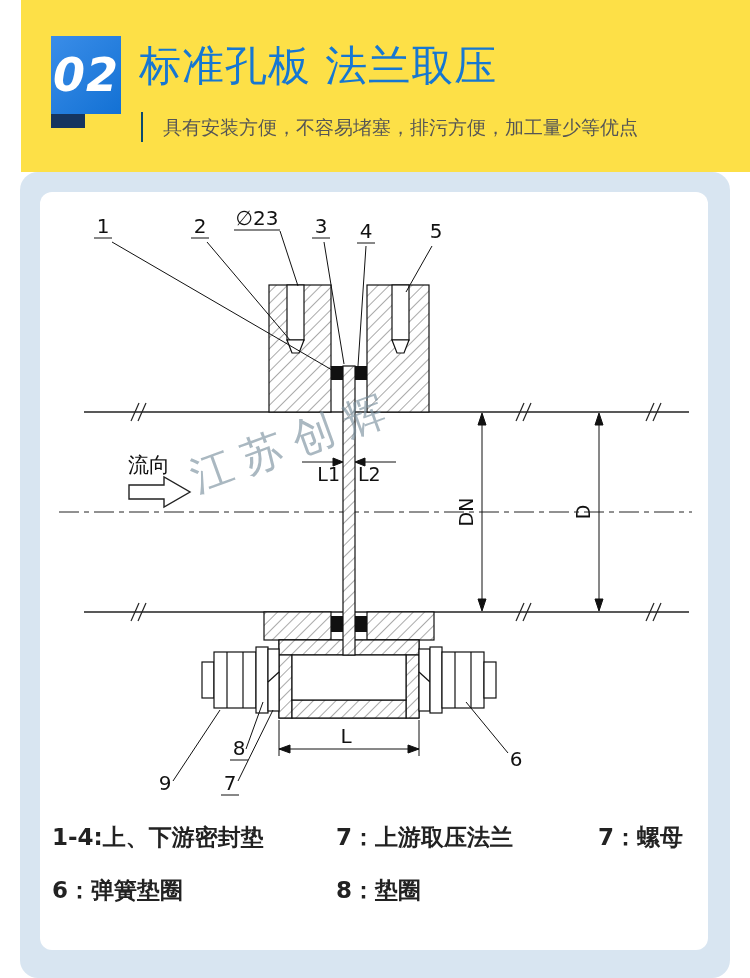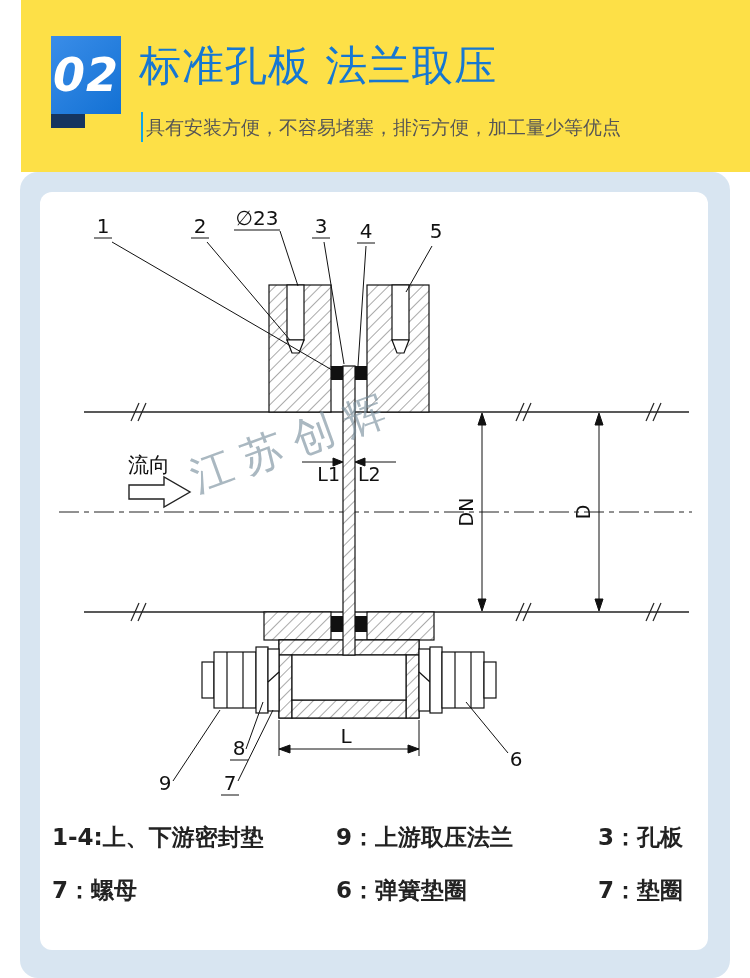--- a/index.html
+++ b/index.html
@@ -22,7 +22,7 @@
   }
   .page-subtitle{
     position:absolute;left:120px;top:112px;
-    border-left:2px solid #0ea5e9;padding-left:3px;
+    border-left:2px solid #0c4a6e;padding-left:20px;
     color:#555;font-size:19px;line-height:30px;white-space:nowrap;
   }
   

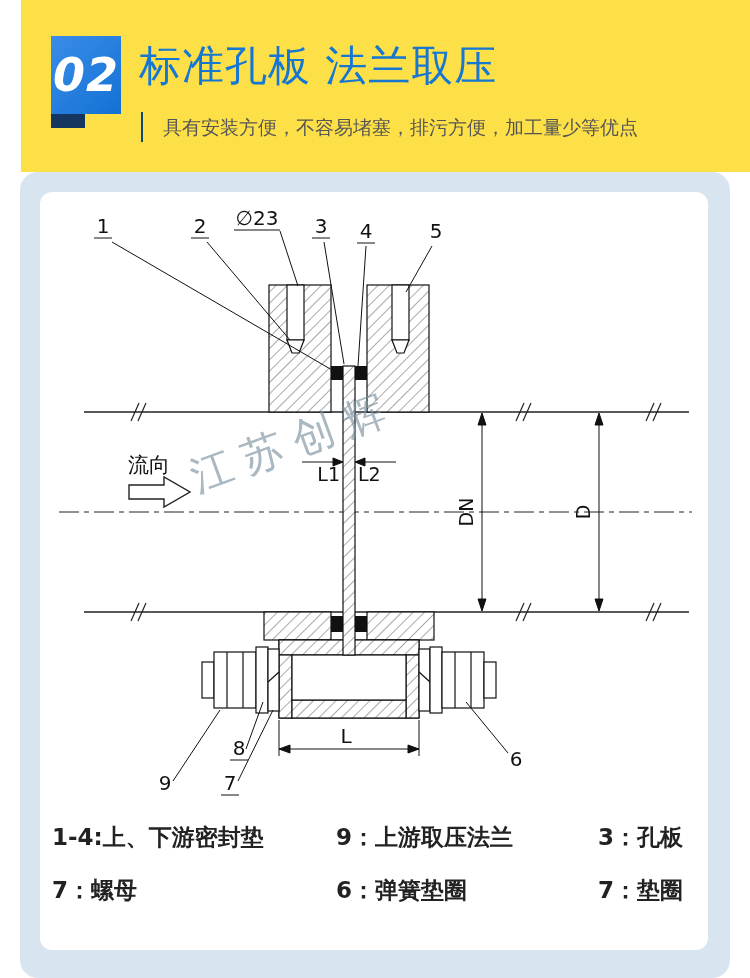--- a/index.html
+++ b/index.html
@@ -212,7 +212,7 @@
 
     <div class="legend">
       <span>1-4:上、下游密封垫</span>
-      <span>9：上游取压法兰</span>
+      <span>7：上游取压法兰</span>
       <span>3：孔板</span>
       <span>7：螺母</span>
       <span>6：弹簧垫圈</span>

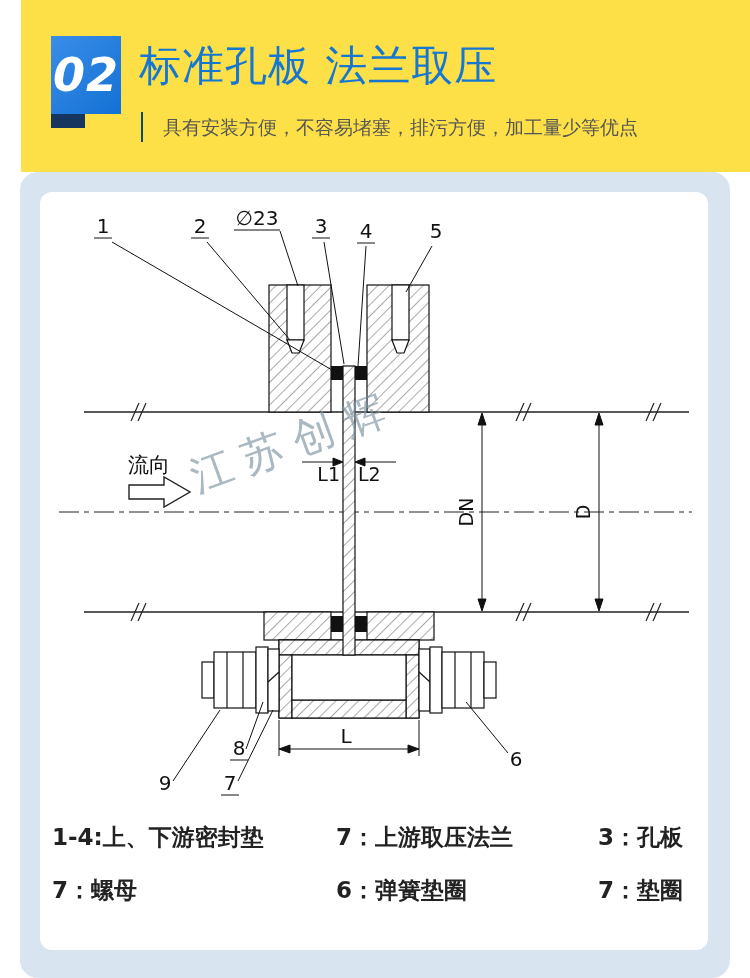--- a/index.html
+++ b/index.html
@@ -213,7 +213,6 @@
     <div class="legend">
       <span>1-4:上、下游密封垫</span>
       <span>7：上游取压法兰</span>
-      <span>3：孔板</span>
       <span>7：螺母</span>
       <span>6：弹簧垫圈</span>
       <span>7：垫圈</span>

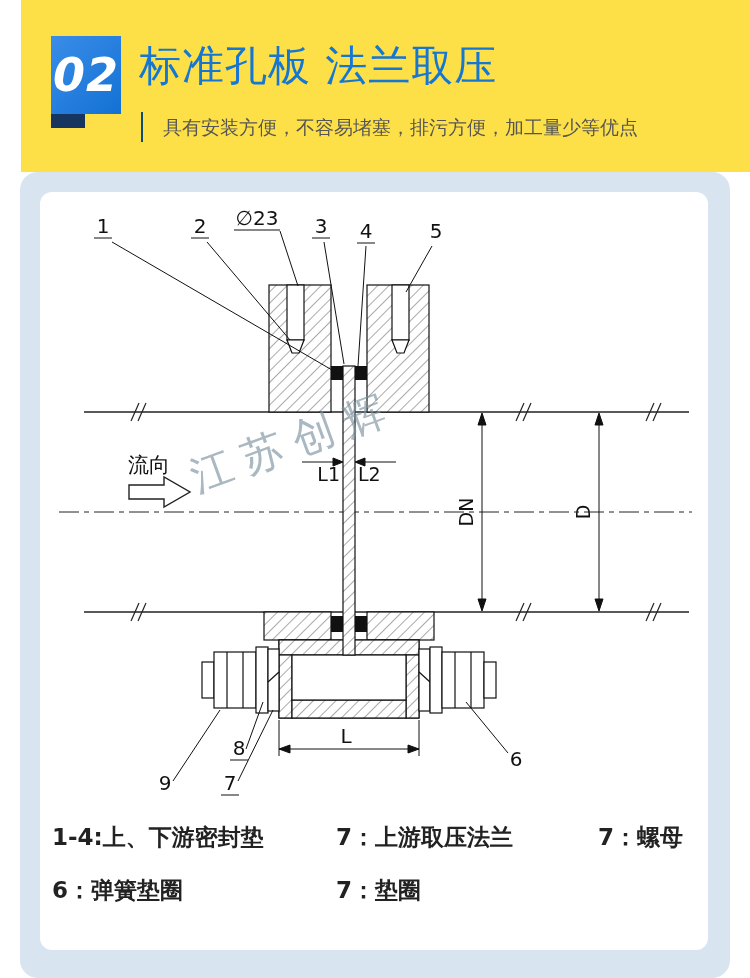--- a/index.html
+++ b/index.html
@@ -215,7 +215,7 @@
       <span>7：上游取压法兰</span>
       <span>7：螺母</span>
       <span>6：弹簧垫圈</span>
-      <span>7：垫圈</span>
+      <span>8：垫圈</span>
     </div>
 
   </div>

